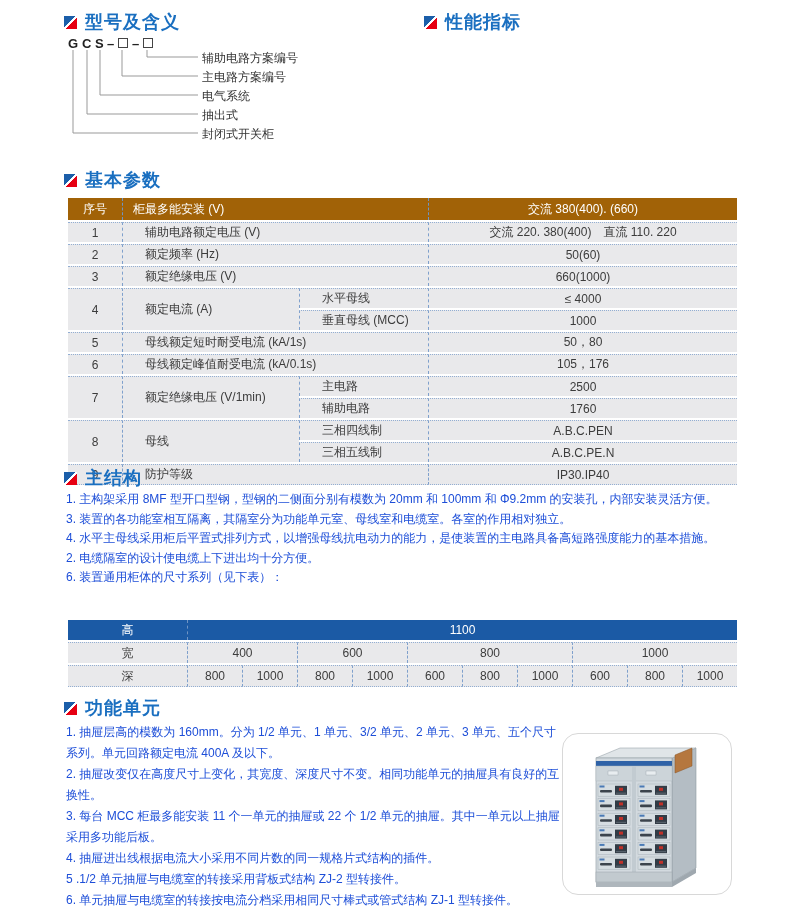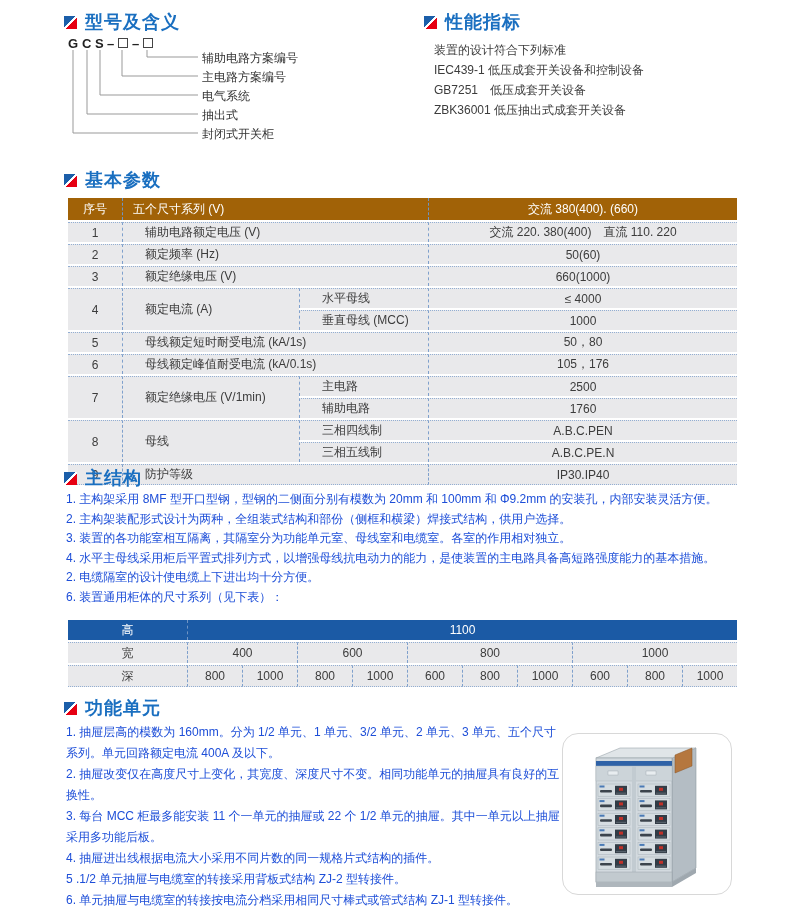--- a/index.html
+++ b/index.html
@@ -98,12 +98,6 @@
     <span class="sec-icon"></span>
     <span class="t">性能指标</span>
   </div>
-  <div id="perf-list">
-    <p>装置的设计符合下列标准</p>
-    <p>IEC439-1 低压成套开关设备和控制设备</p>
-    <p>GB7251　低压成套开关设备</p>
-    <p>ZBK36001 低压抽出式成套开关设备</p>
-  </div>
 
   <div class="sec-title" style="left:64px;top:168px;">
     <span class="sec-icon"></span>

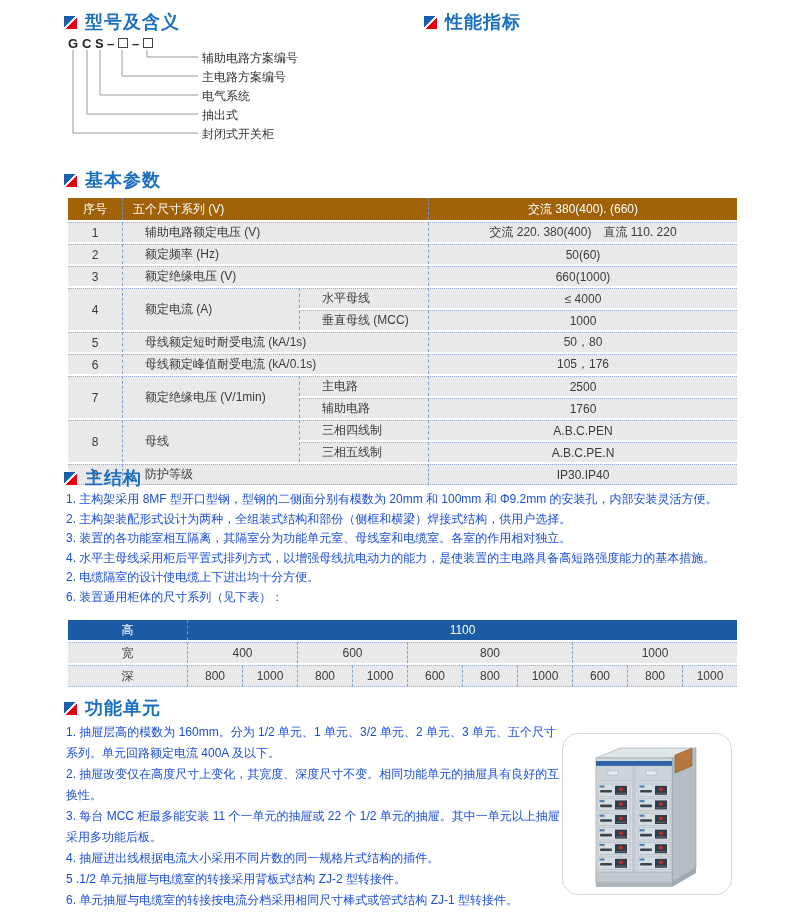--- a/index.html
+++ b/index.html
@@ -114,7 +114,7 @@
     <tbody>
         <tr>
       <th>序号</th>
-      <th class="h-name bl" colspan="2">五个尺寸系列 (V)</th>
+      <th class="h-name bl" colspan="2">柜最多能安装 (V)</th>
       <th class="bl">交流 380(400). (660)</th>
     </tr>
     <tr>

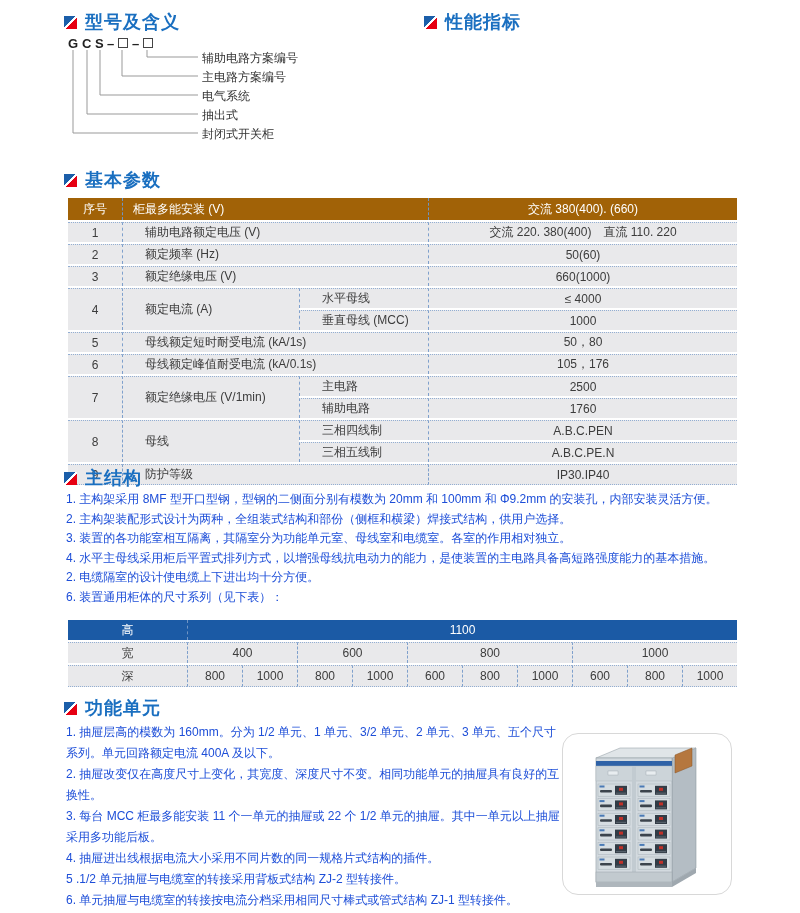--- a/index.html
+++ b/index.html
@@ -186,7 +186,6 @@
   </div>
   <div id="structure-list" class="notes">
     <p>1. 主构架采用 8MF 型开口型钢，型钢的二侧面分别有模数为 20mm 和 100mm 和 Φ9.2mm 的安装孔，内部安装灵活方便。</p>
-    <p>2. 主构架装配形式设计为两种，全组装式结构和部份（侧框和横梁）焊接式结构，供用户选择。</p>
     <p>3. 装置的各功能室相互隔离，其隔室分为功能单元室、母线室和电缆室。各室的作用相对独立。</p>
     <p>4. 水平主母线采用柜后平置式排列方式，以增强母线抗电动力的能力，是使装置的主电路具备高短路强度能力的基本措施。</p>
     <p>2. 电缆隔室的设计使电缆上下进出均十分方便。</p>

